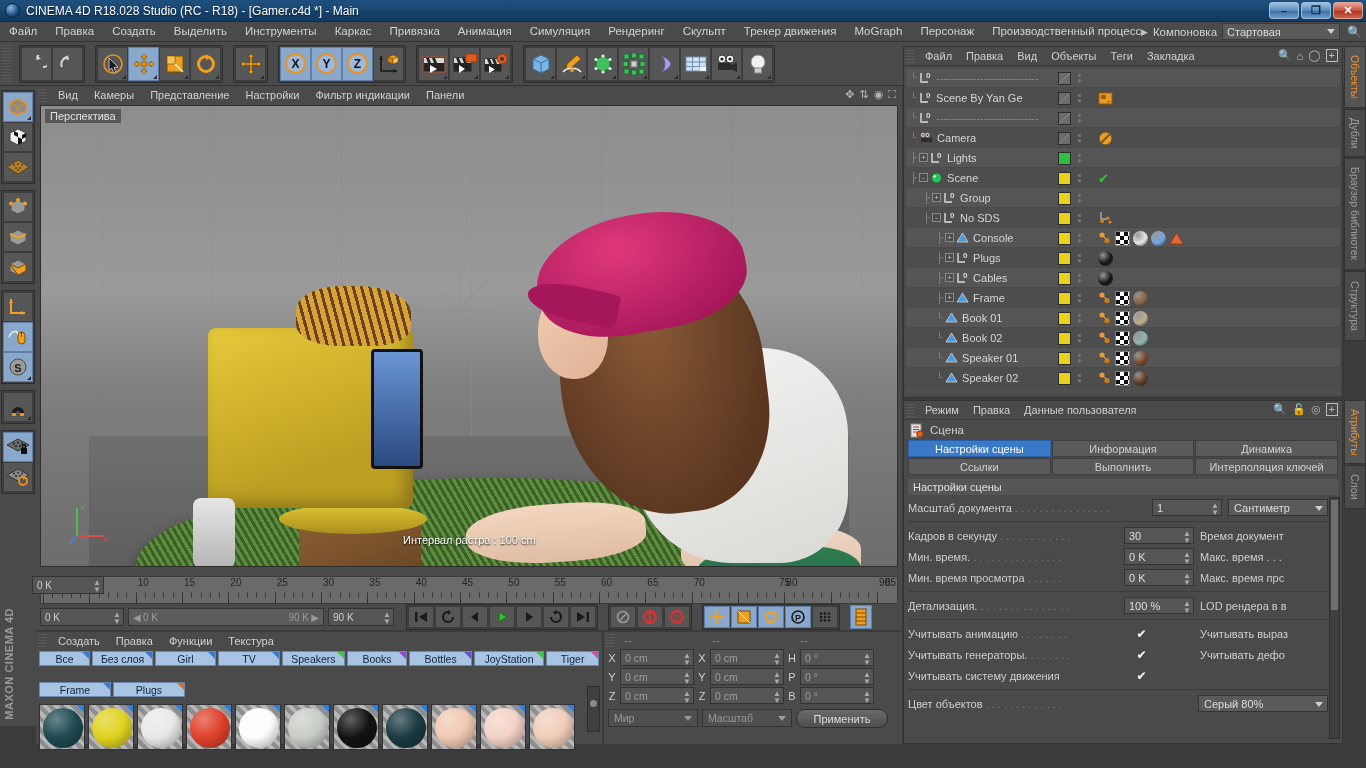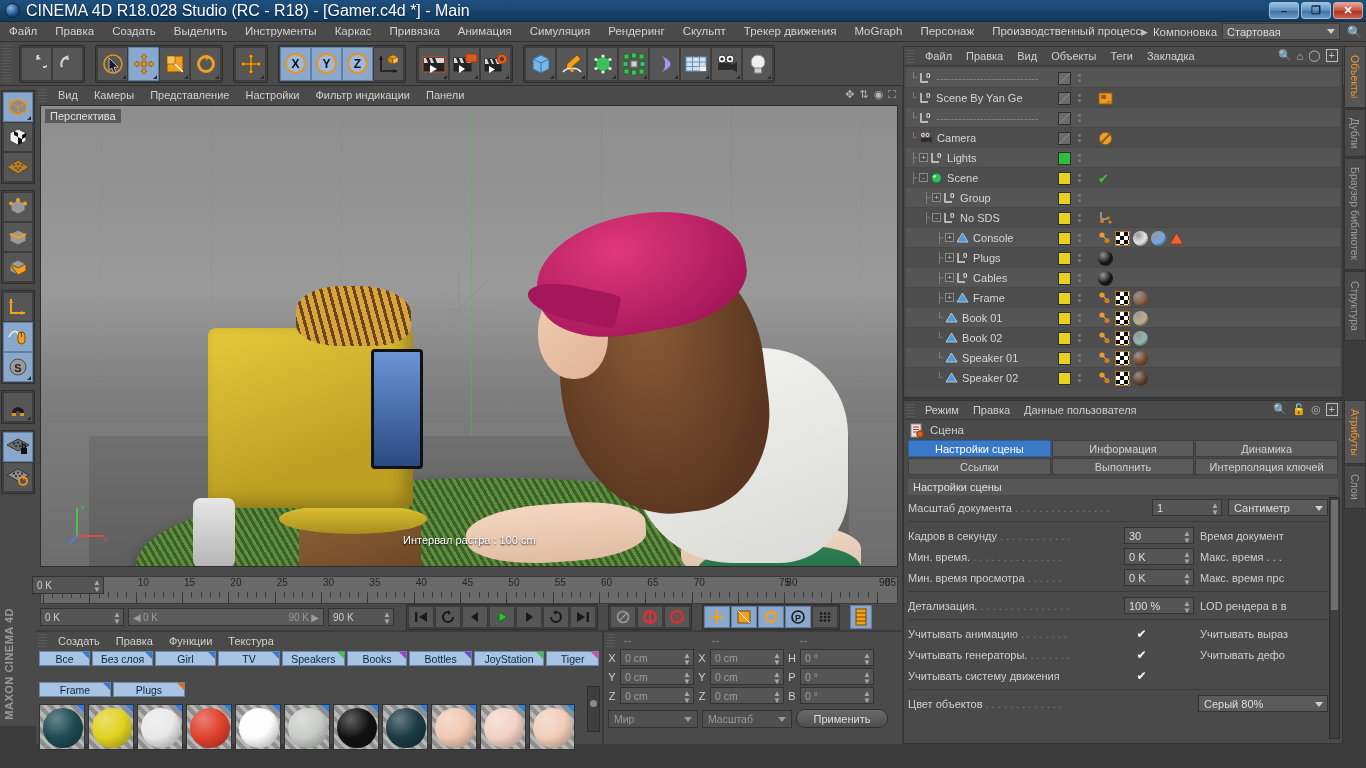--- a/index.html
+++ b/index.html
@@ -24,7 +24,7 @@
     background:radial-gradient(circle at 35% 30%, #8fb7dd, #1e4f86 60%, #0b2a4d);
     border:1px solid #0a2440; margin-right:6px; flex:0 0 auto;
   }
-  .tb-title{ color:#ffffff; font-size:16px; white-space:nowrap; text-shadow:0 1px 1px #06203b; }
+  .tb-title{ color:#ffffff; font-size:12px; white-space:nowrap; text-shadow:0 1px 1px #06203b; }
   .tb-buttons{ position:absolute; right:3px; top:2px; display:flex; gap:2px; }
   .tb-btn{
     width:30px; height:17px; border:1px solid #9dbcd8; border-radius:3px;

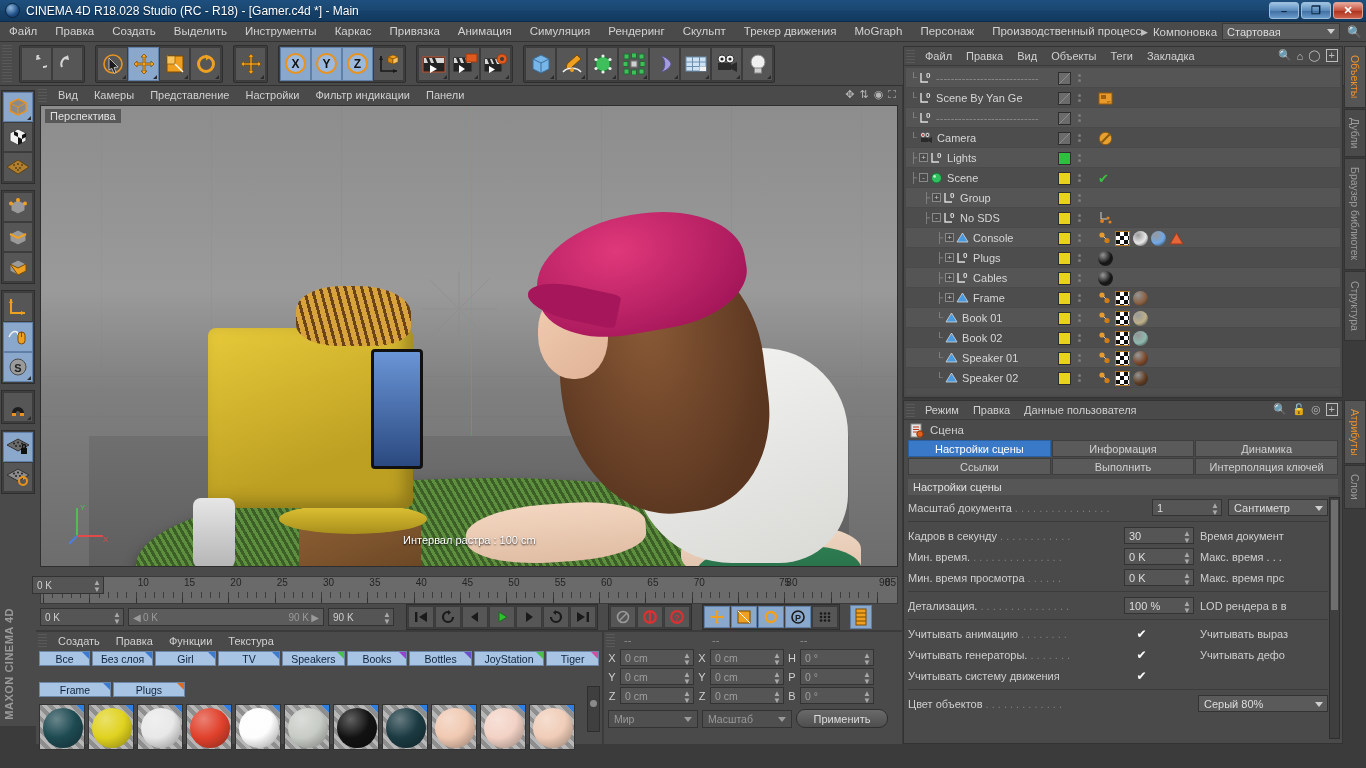--- a/index.html
+++ b/index.html
@@ -200,7 +200,7 @@
   .cd-lab{ width:10px; color:#cfcfcf; font-size:11px; text-align:center;}
   .cd-in{ width:74px; height:17px; background:#555; border:1px solid #333; color:#9e9e9e;
      font-size:10.5px; display:flex; align-items:center; padding:0 4px; position:relative;}
-  .cd-foot{ display:flex; gap:4px; padding:2px 4px; align-items:center;}
+  .cd-foot{ display:flex; gap:4px; padding:2px 4px; align-items:flex-start;}
   .cd-sel{ width:90px; height:18px; background:#4f4f4f; border:1px solid #333; color:#999;
      font-size:10.5px; display:flex; align-items:center; padding:0 5px; position:relative;}
   .cd-apply{ width:92px; height:19px; border-radius:9px; background:linear-gradient(180deg,#6a6a6a,#4e4e4e);

